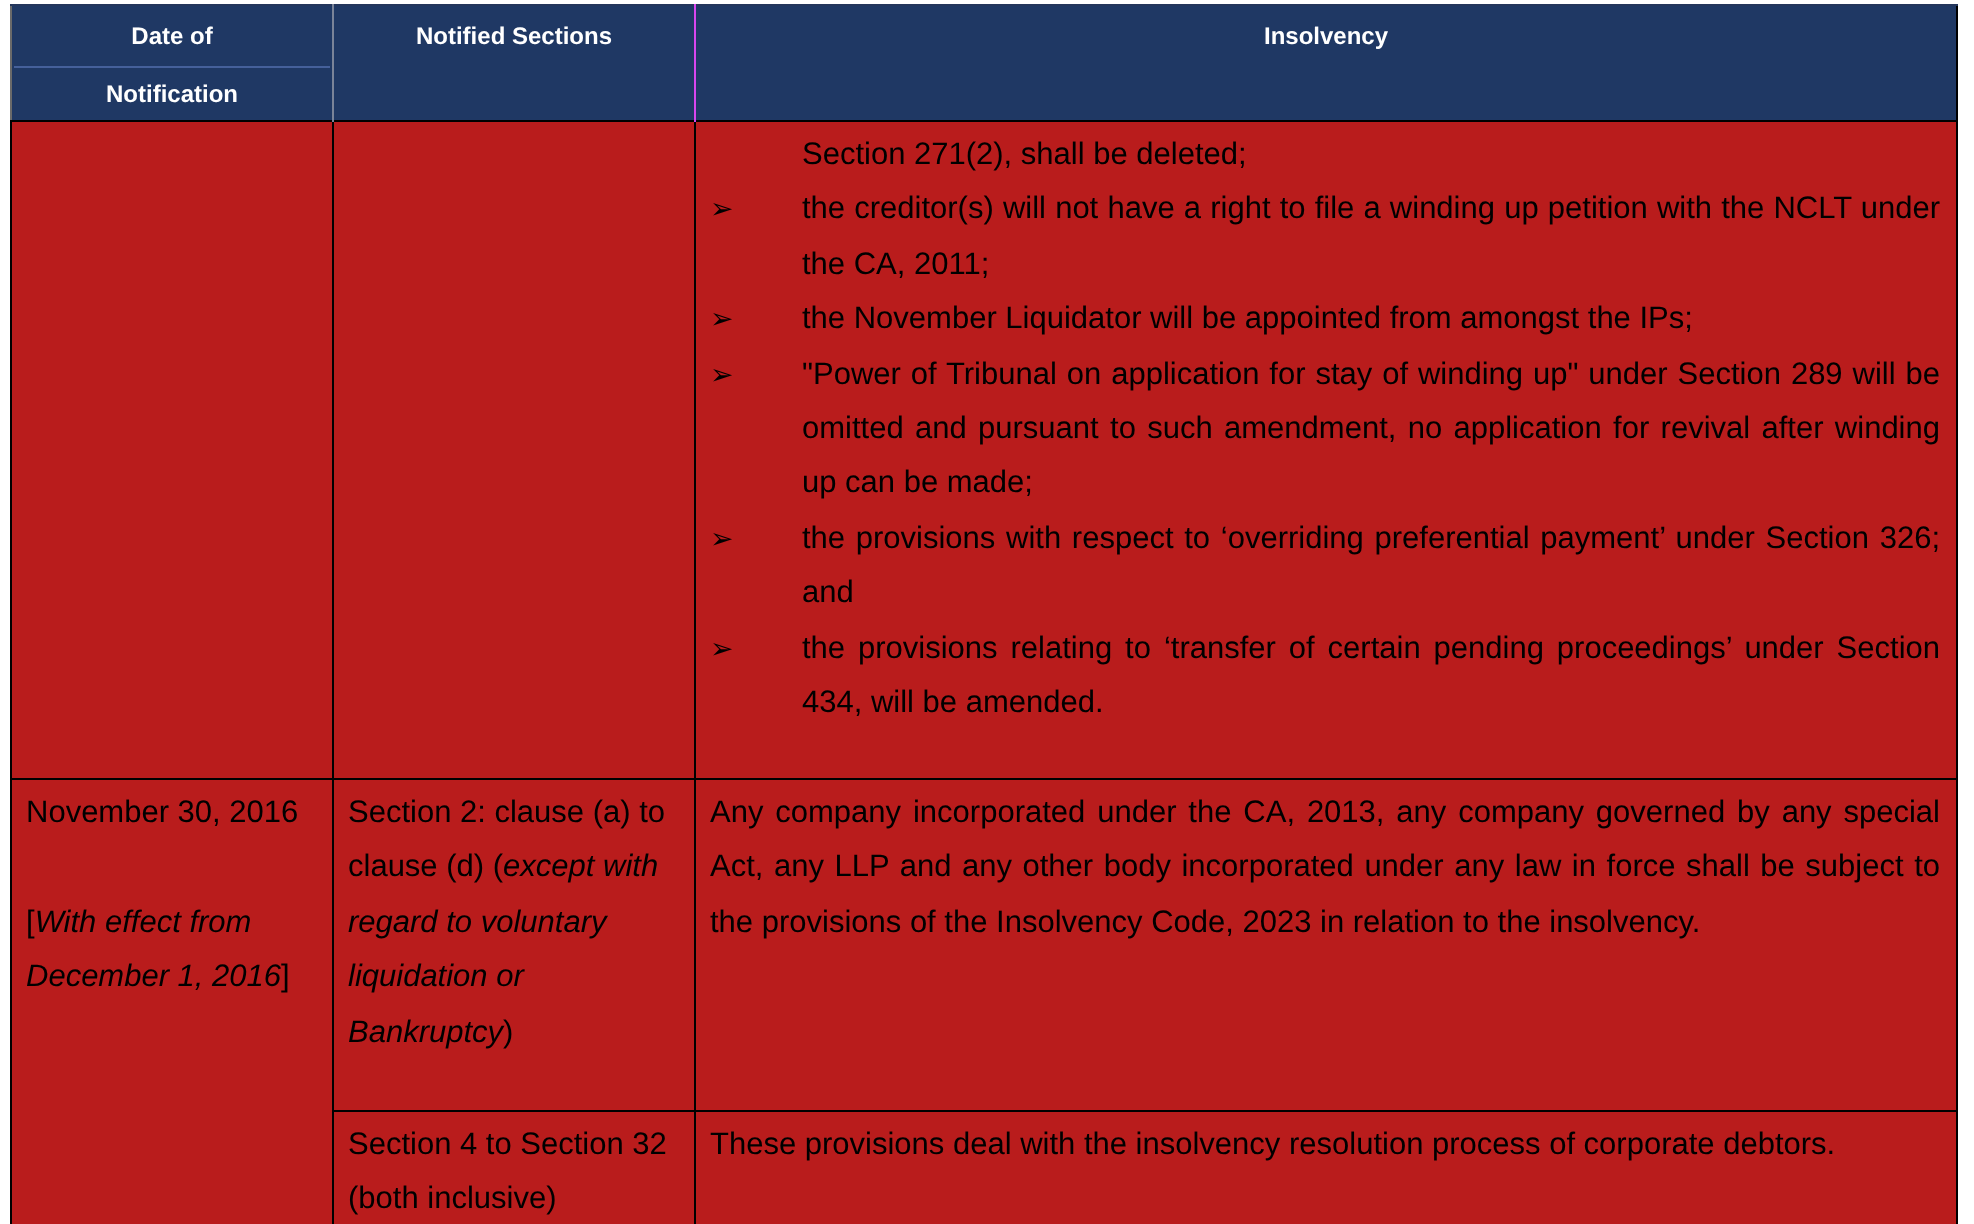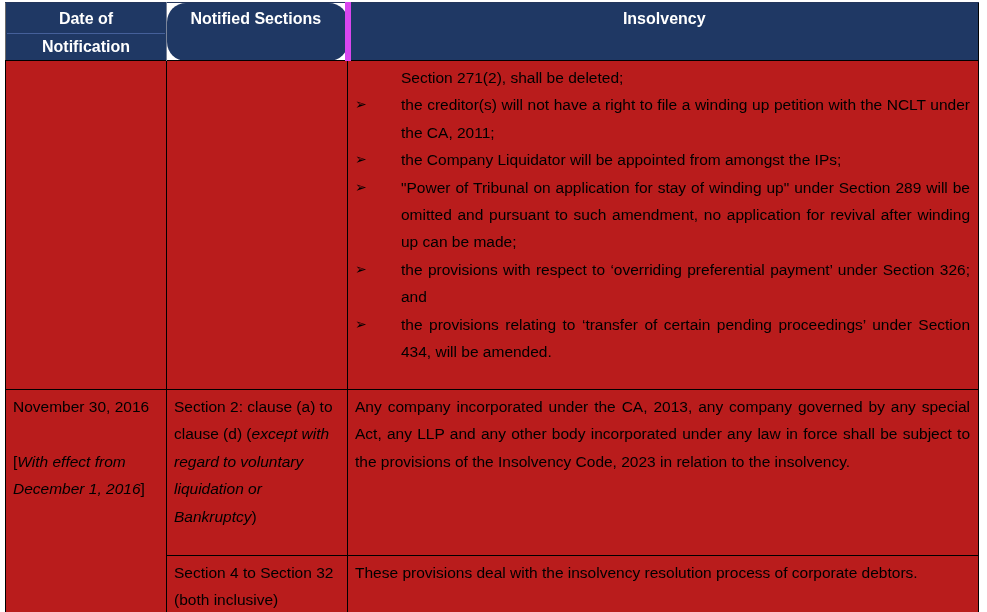--- a/index.html
+++ b/index.html
@@ -17,7 +17,7 @@
   }
   
   thead th{
-    background:#1F3864;color:#ffffff;font-weight:bold;font-size:16px;
+    background:#1F3864;color:#ffffff;font-weight:bold;font-size:12px;
     padding:0;height:57px;vertical-align:top;text-align:center;
     border-top:1px solid #24365c;
   }

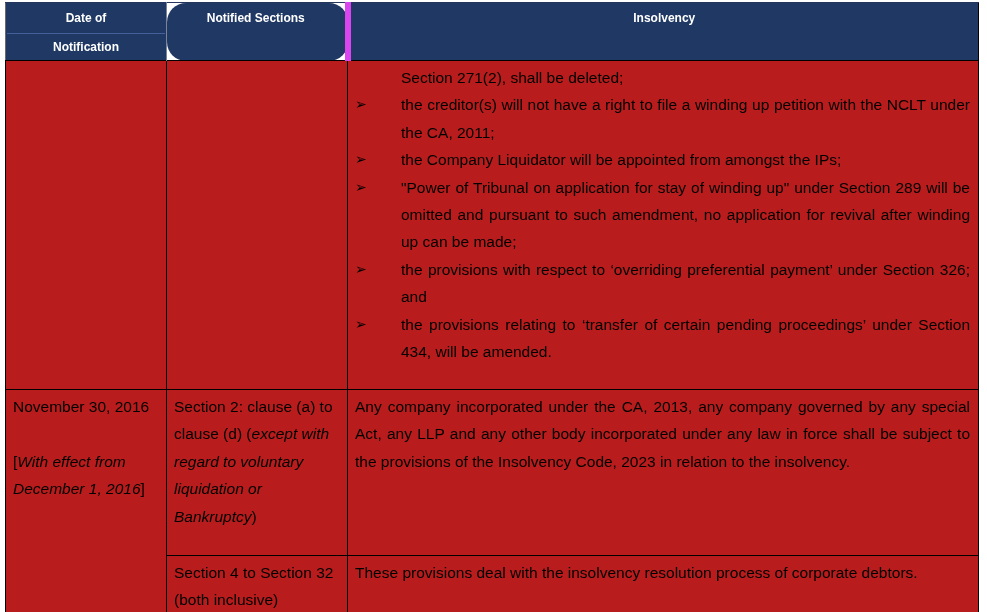--- a/index.html
+++ b/index.html
@@ -22,7 +22,7 @@
     border-top:1px solid #24365c;
   }
   th.hc1{border-right:1px solid #7a8499;}
-  th.hc2{border-right:6px solid #d946ef;border-radius:19px;}
+  th.hc2{border-right:1px solid #d946ef;}
   .h-line1{height:30px;line-height:31px;border-bottom:1px solid #45609a;margin:0 1px;}
   .h-line2{height:26px;line-height:26px;}
   .h-single{height:30px;line-height:31px;}

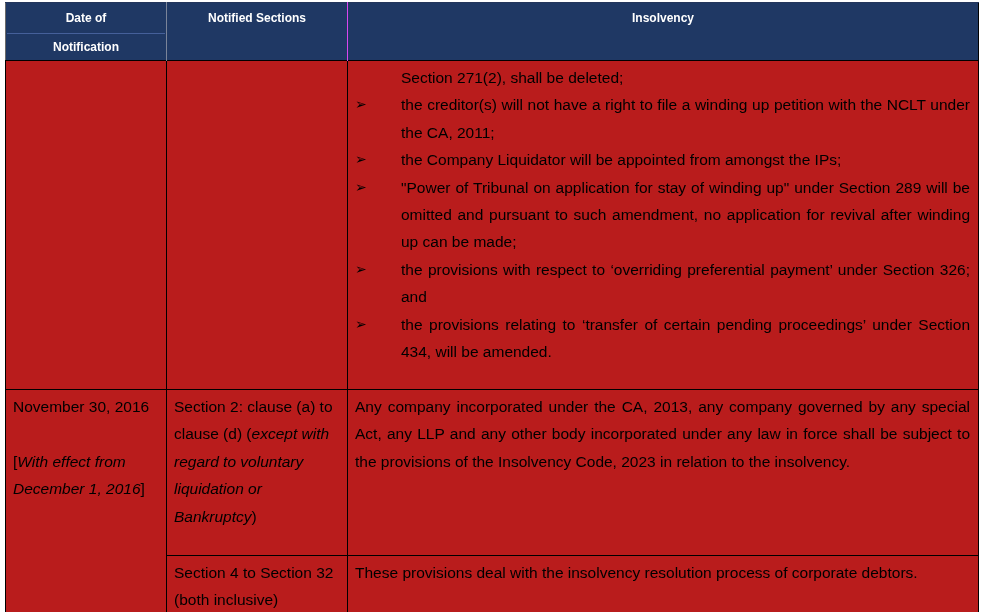--- a/index.html
+++ b/index.html
@@ -80,7 +80,7 @@
           </div>
           <div class="li">
             <span class="b">➢</span>
-            <span class="t jt">the Company Liquidator will be appointed from amongst the IPs;</span>
+            <span class="t jt">the November Liquidator will be appointed from amongst the IPs;</span>
           </div>
           <div class="li">
             <span class="b">➢</span>

